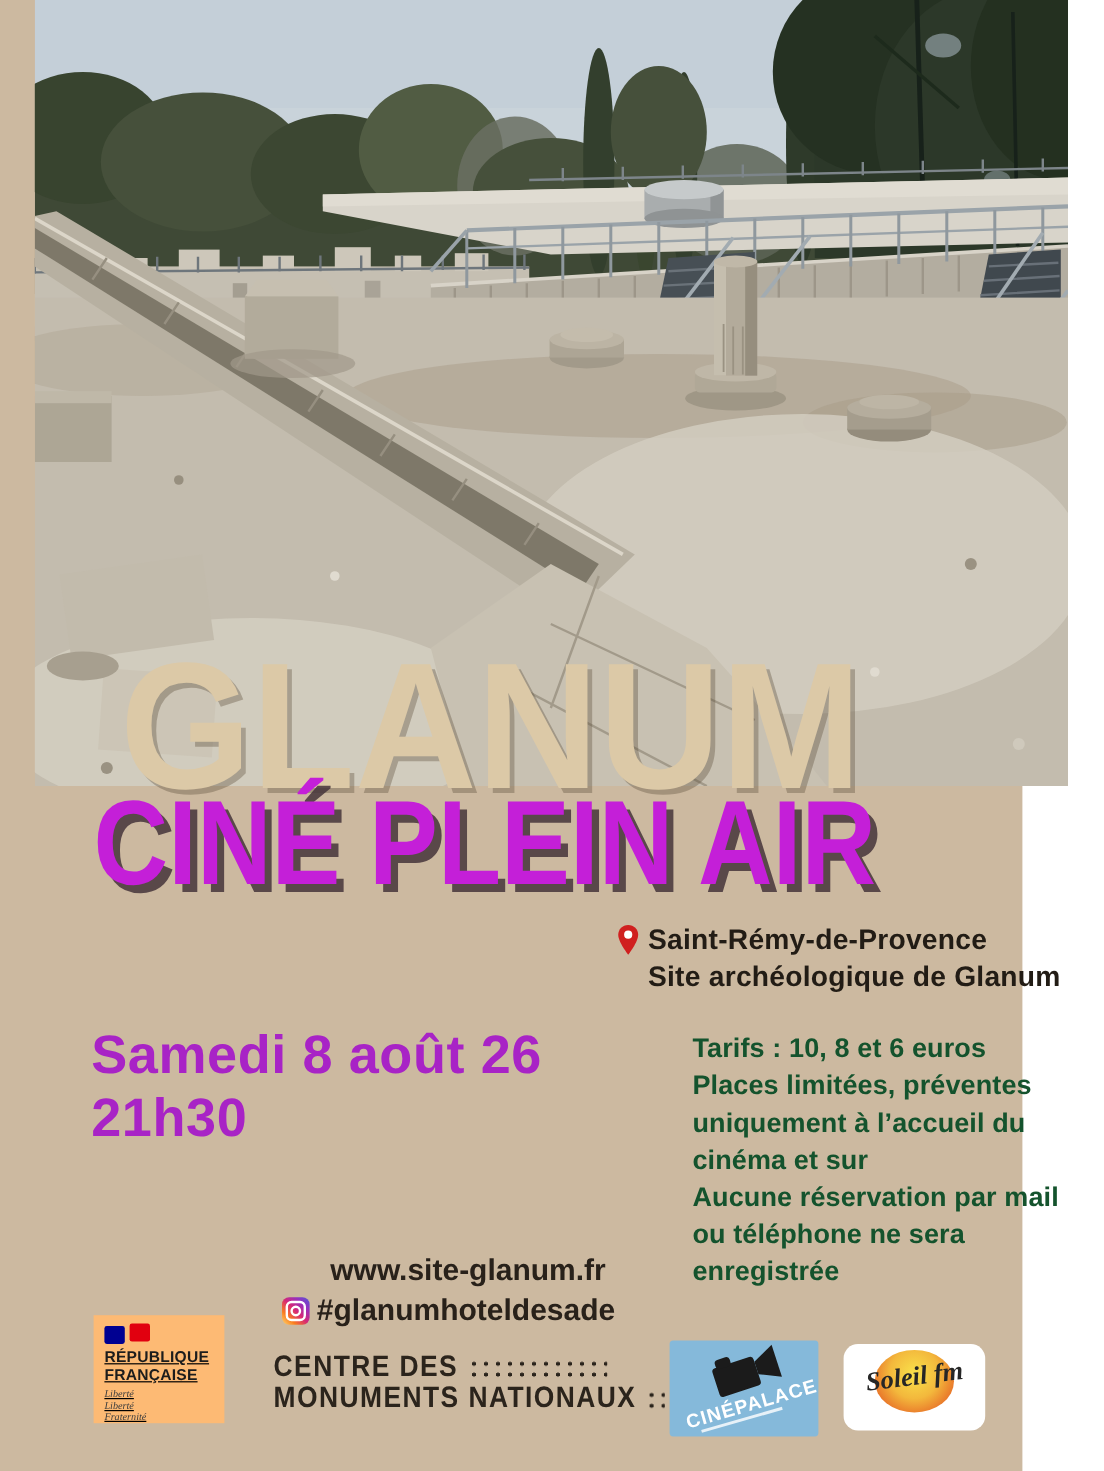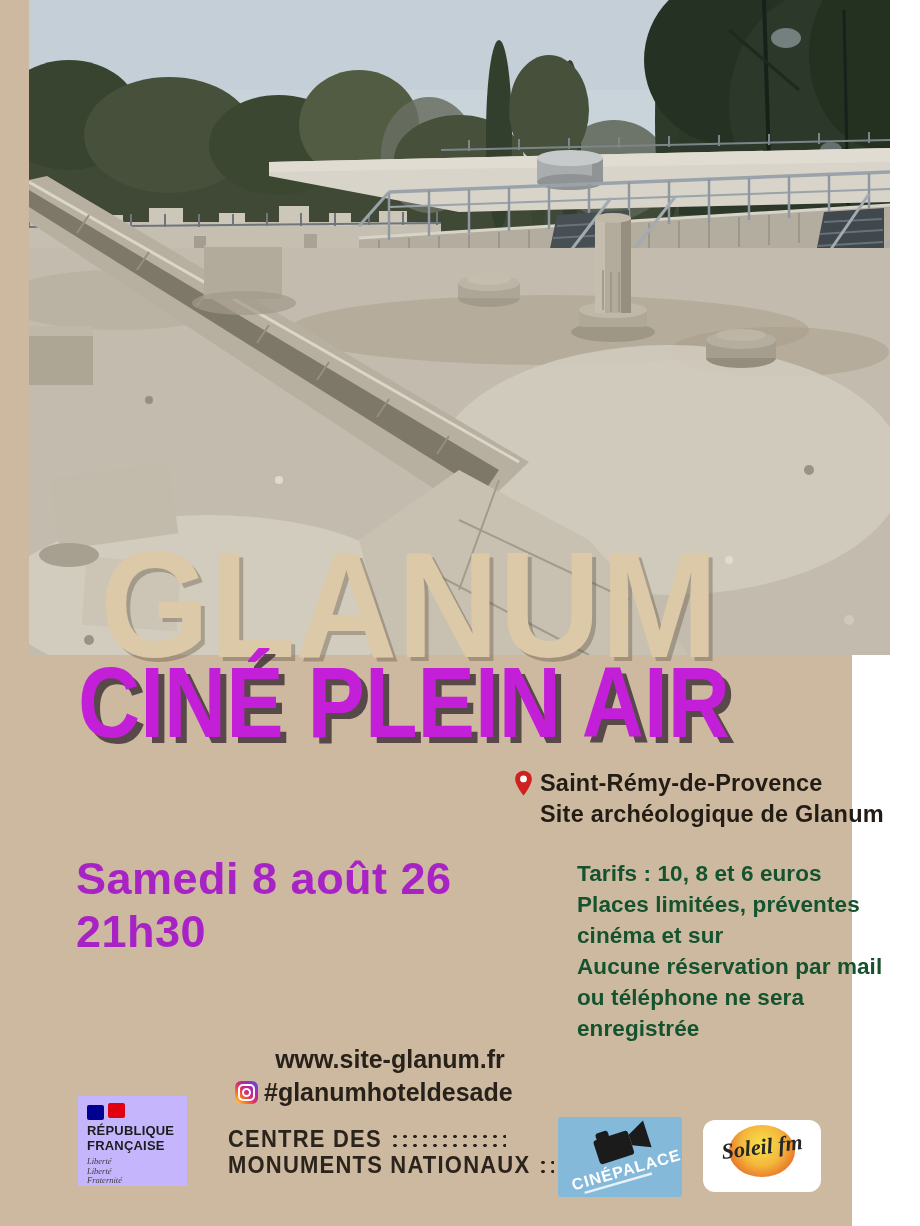--- a/index.html
+++ b/index.html
@@ -263,6 +263,7 @@
   <div class="tarifs">
     <div>Tarifs : 10, 8 et 6 euros</div>
     <div>Places limitées, préventes</div>
+    <div>uniquement à l’accueil du</div>
     <div>cinéma et sur</div>
     <div>Aucune réservation par mail</div>
     <div>ou téléphone ne sera</div>

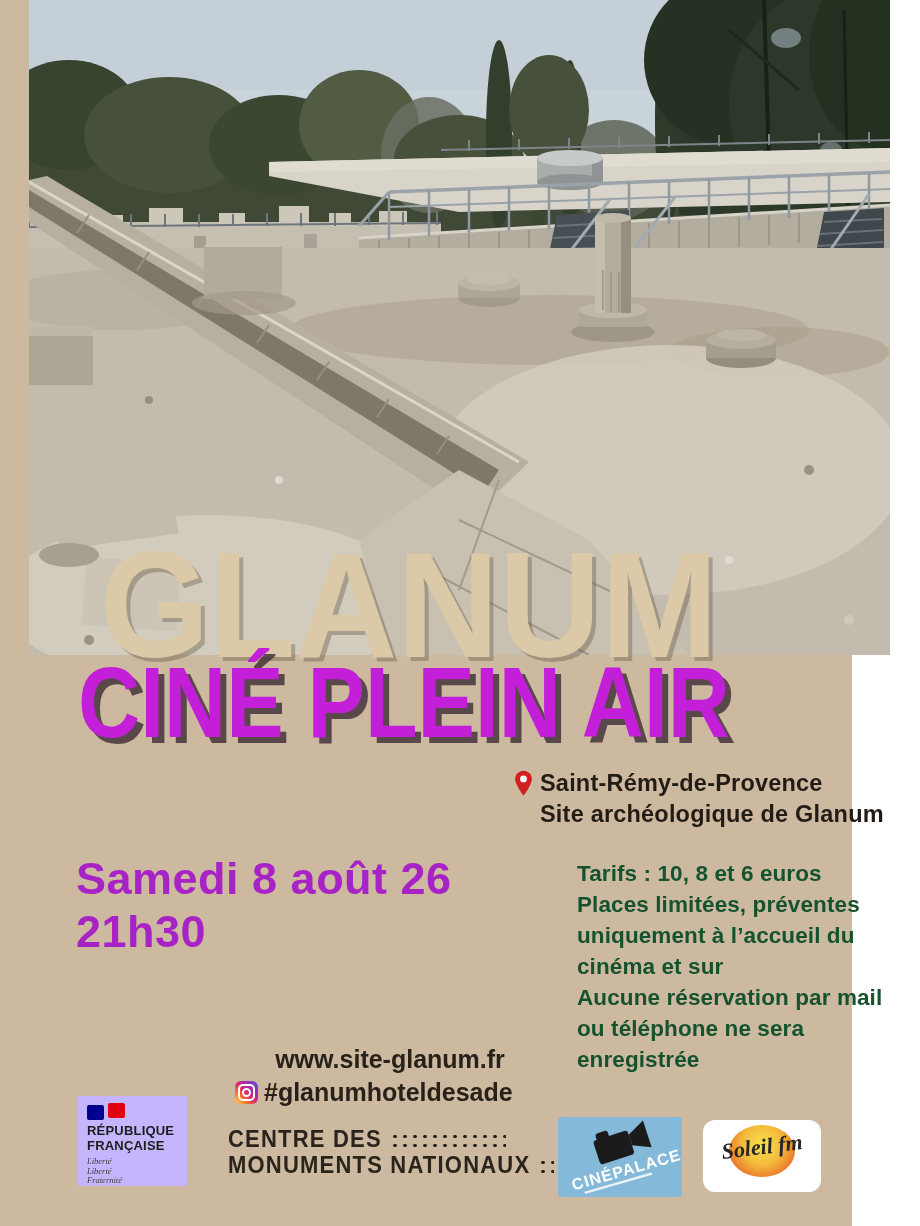--- a/index.html
+++ b/index.html
@@ -37,8 +37,8 @@
   .ig-icon::after{content:"";position:absolute;inset:7px;border:2px solid #fff;border-radius:50%;}
 
   
-  .logo-rf{position:absolute;left:78px;top:1096px;width:109px;height:90px;background:#c4b5fd;
-    padding:7px 6px 18px 9px;box-sizing:border-box;}
+  .logo-rf{position:absolute;left:78px;top:1096px;width:109px;height:90px;background:#fdba74;
+    padding:7px 6px 18px 9px;box-sizing:border-box;text-decoration:underline;}
   .rf-flag{display:flex;height:17px;margin-bottom:4px;}
   .rf-flag .b{width:17px;height:15px;background:#000091;border-radius:2px;margin-top:2px;}
   .rf-flag .w{width:4px;}

